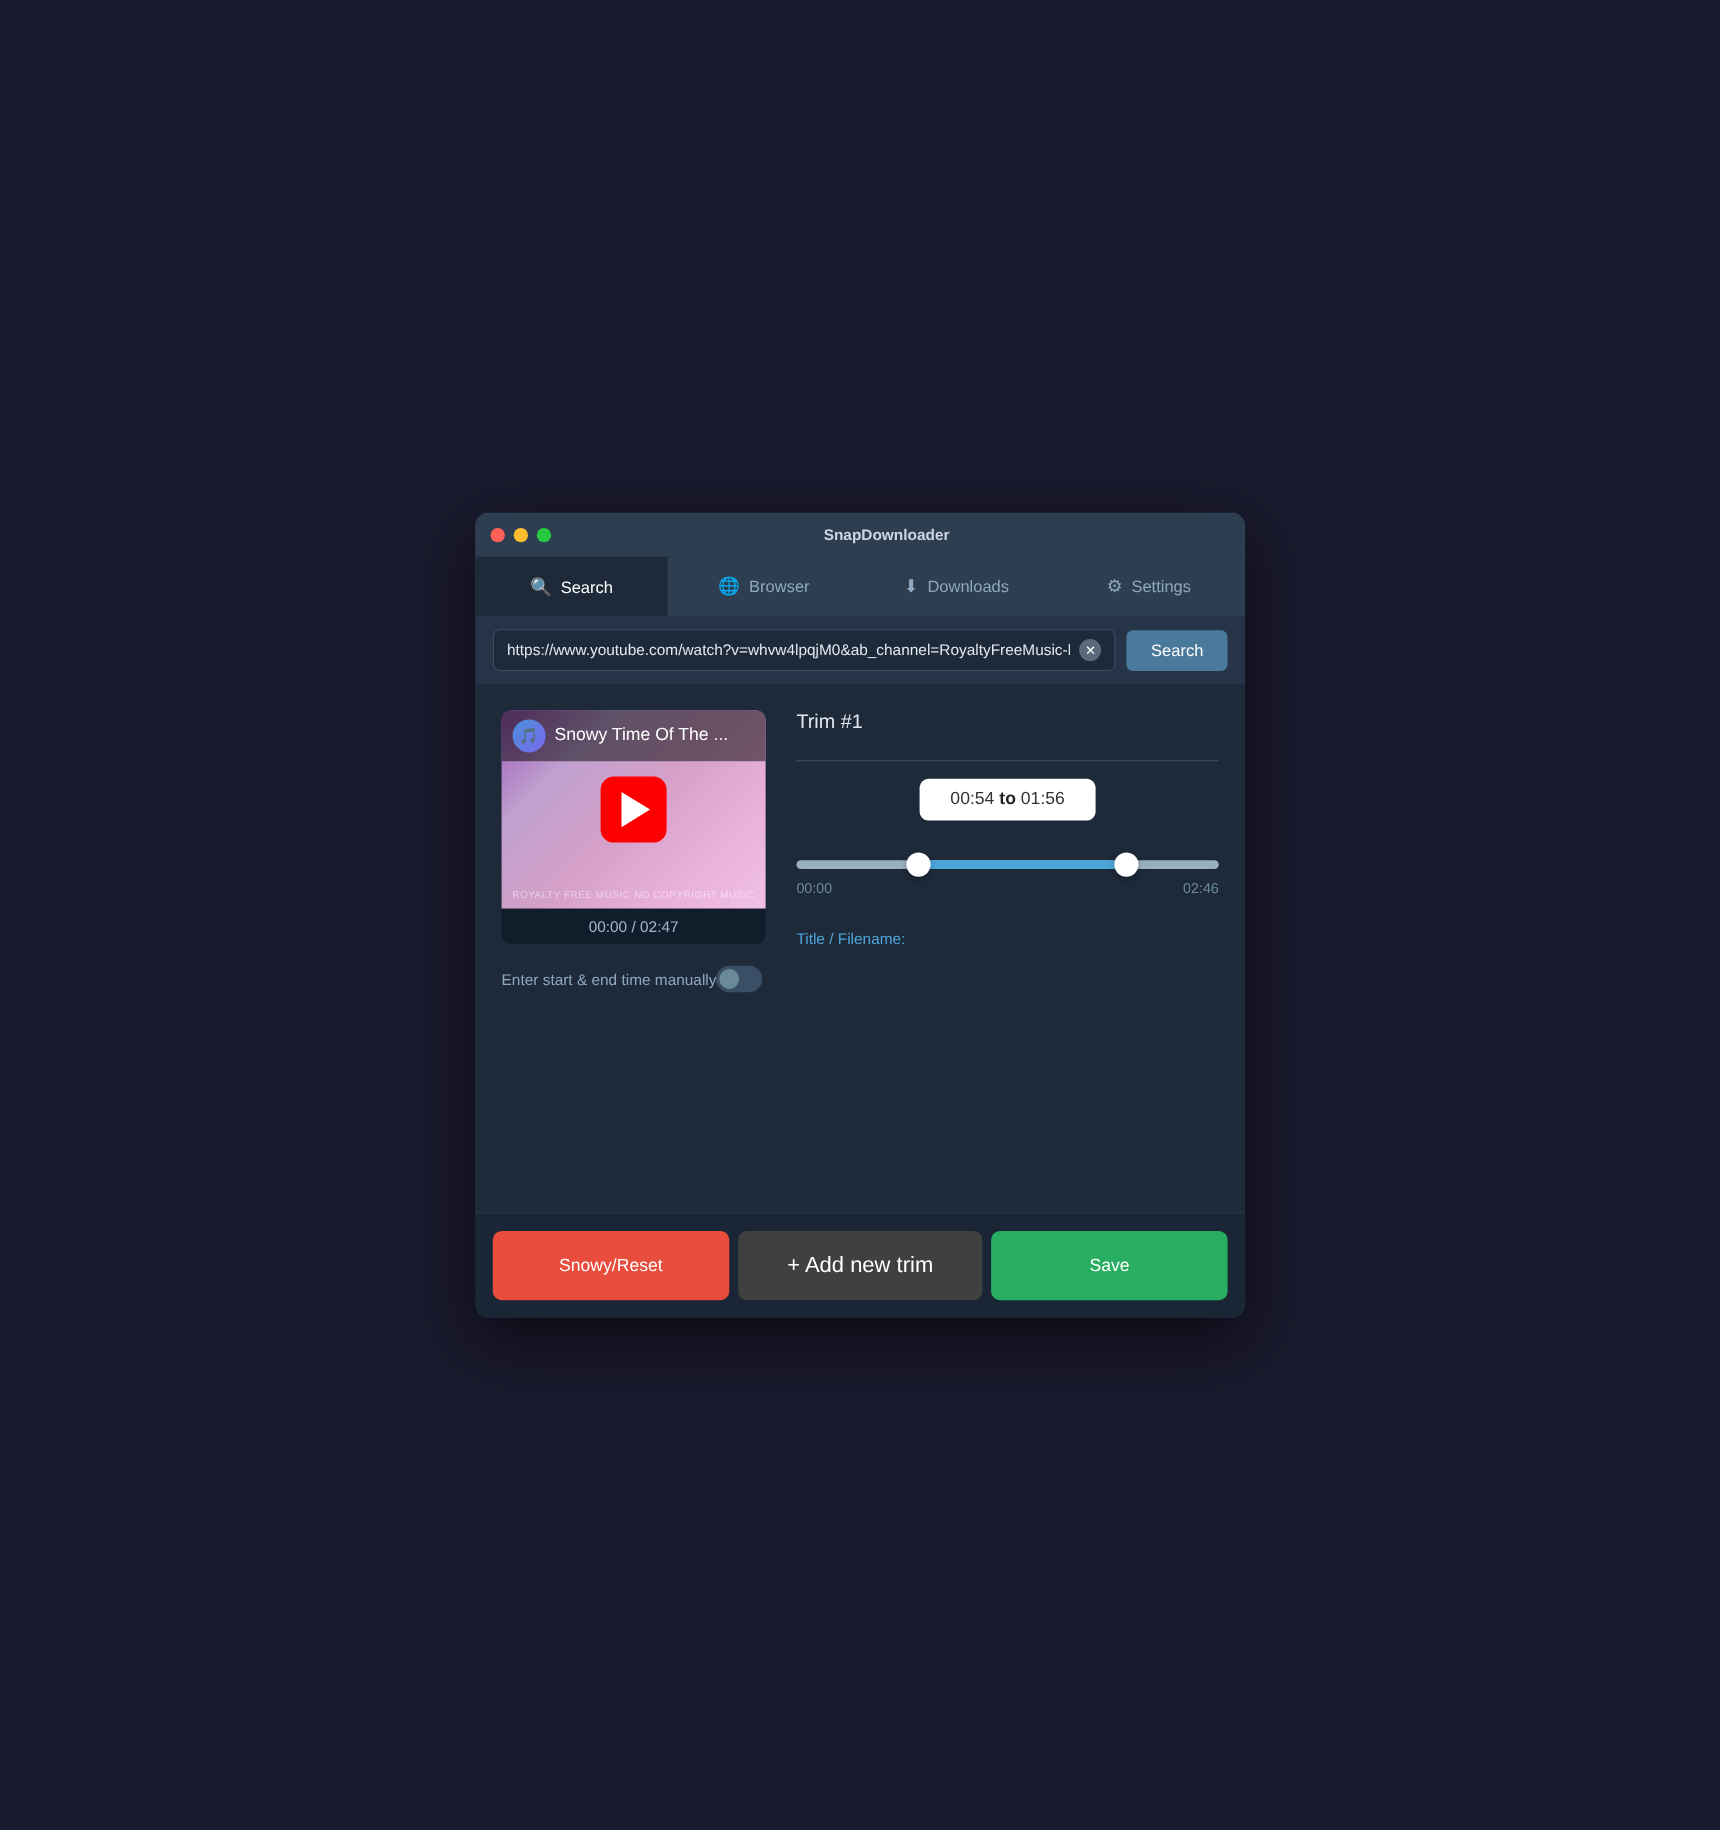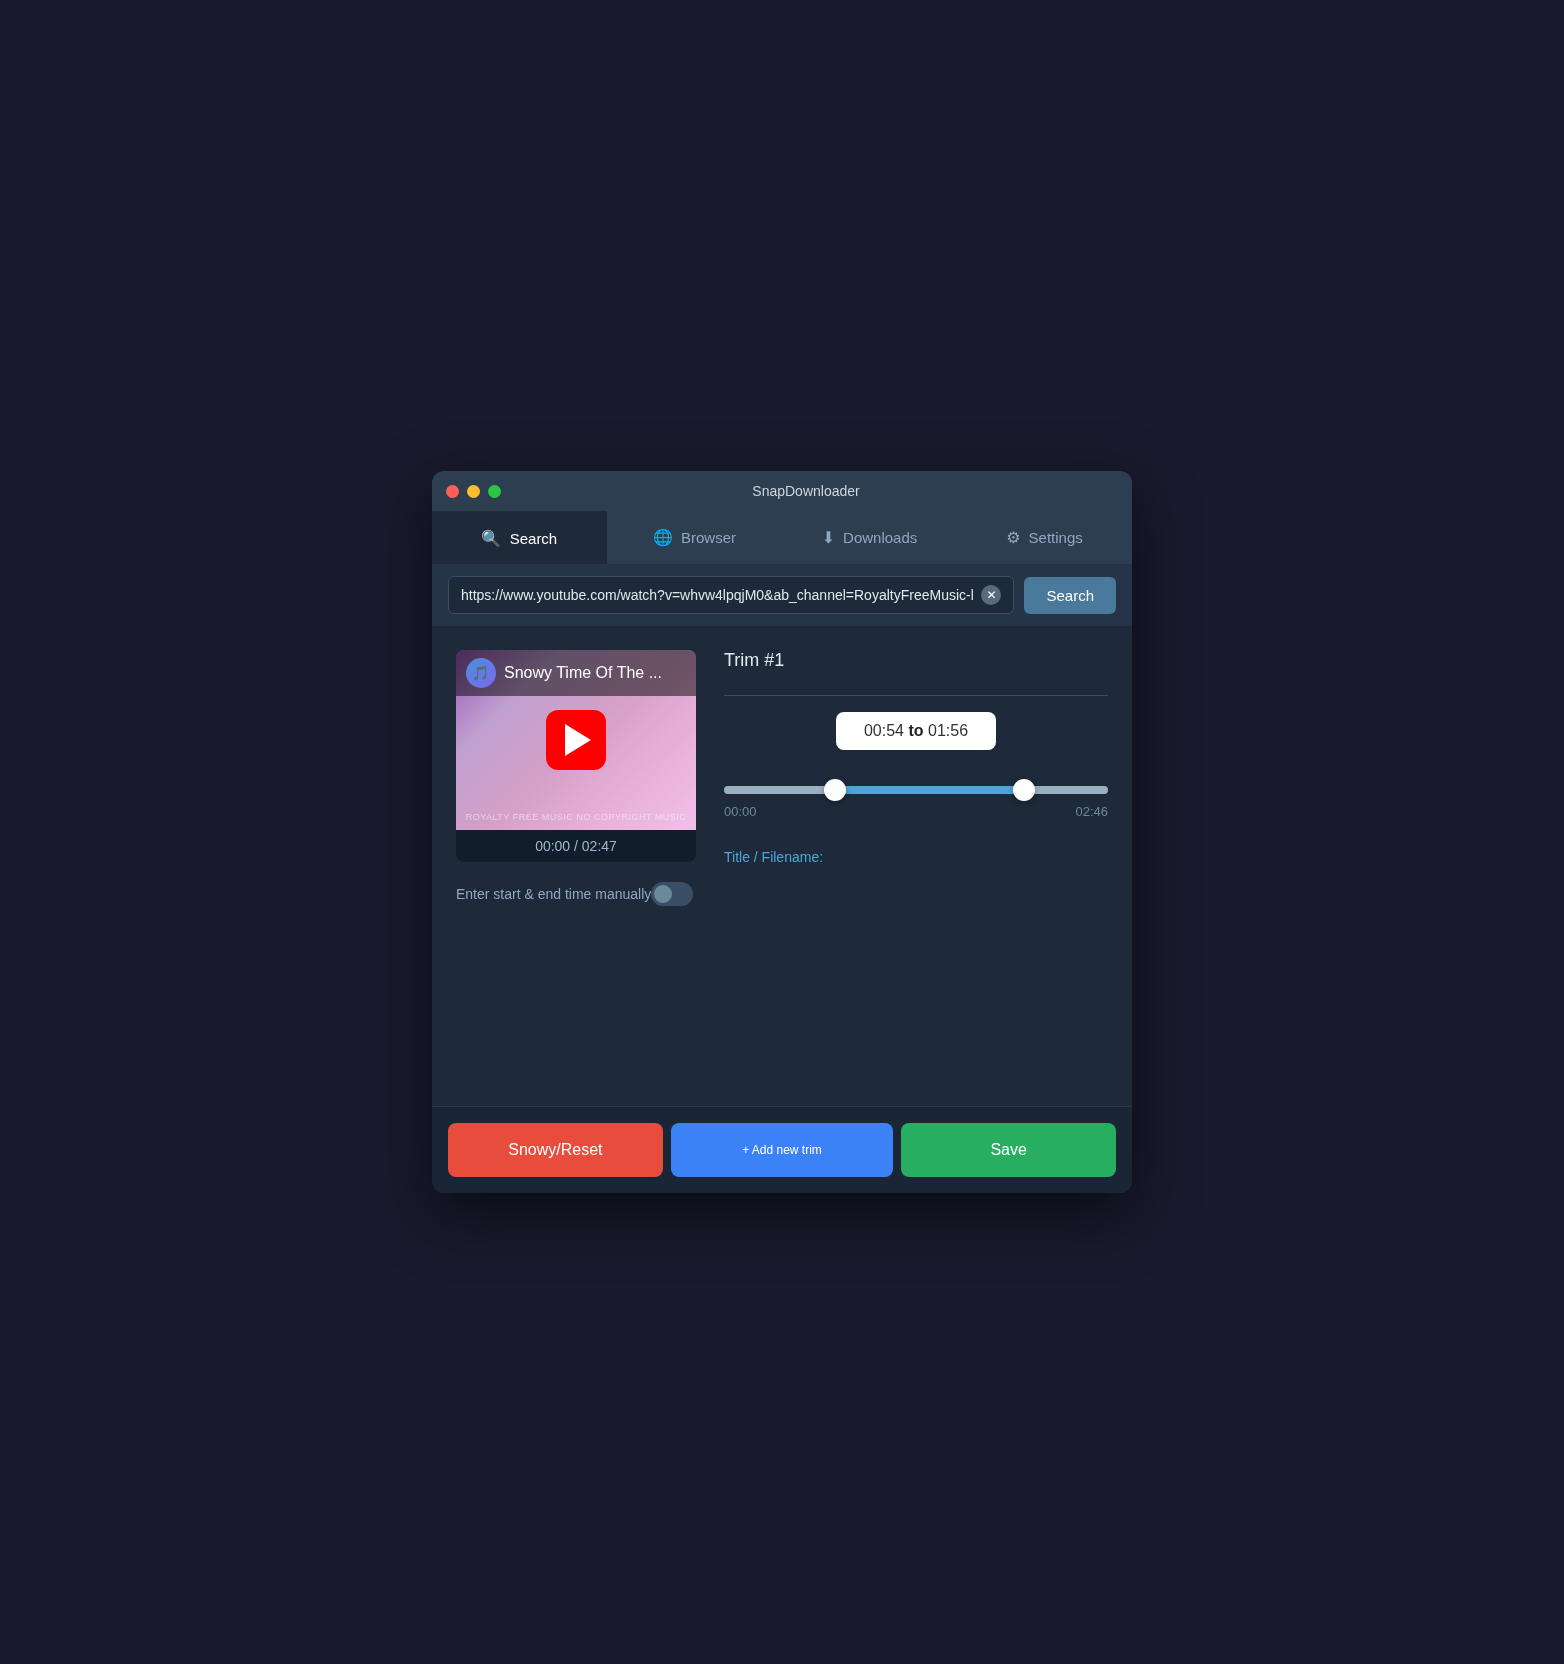--- a/index.html
+++ b/index.html
@@ -54,7 +54,7 @@
     .title-text {
       color: #cdd5e0;
       font-size: 14px;
-      font-weight: 400;
+      font-weight: 700;
       margin-left: 48px;
     }
 

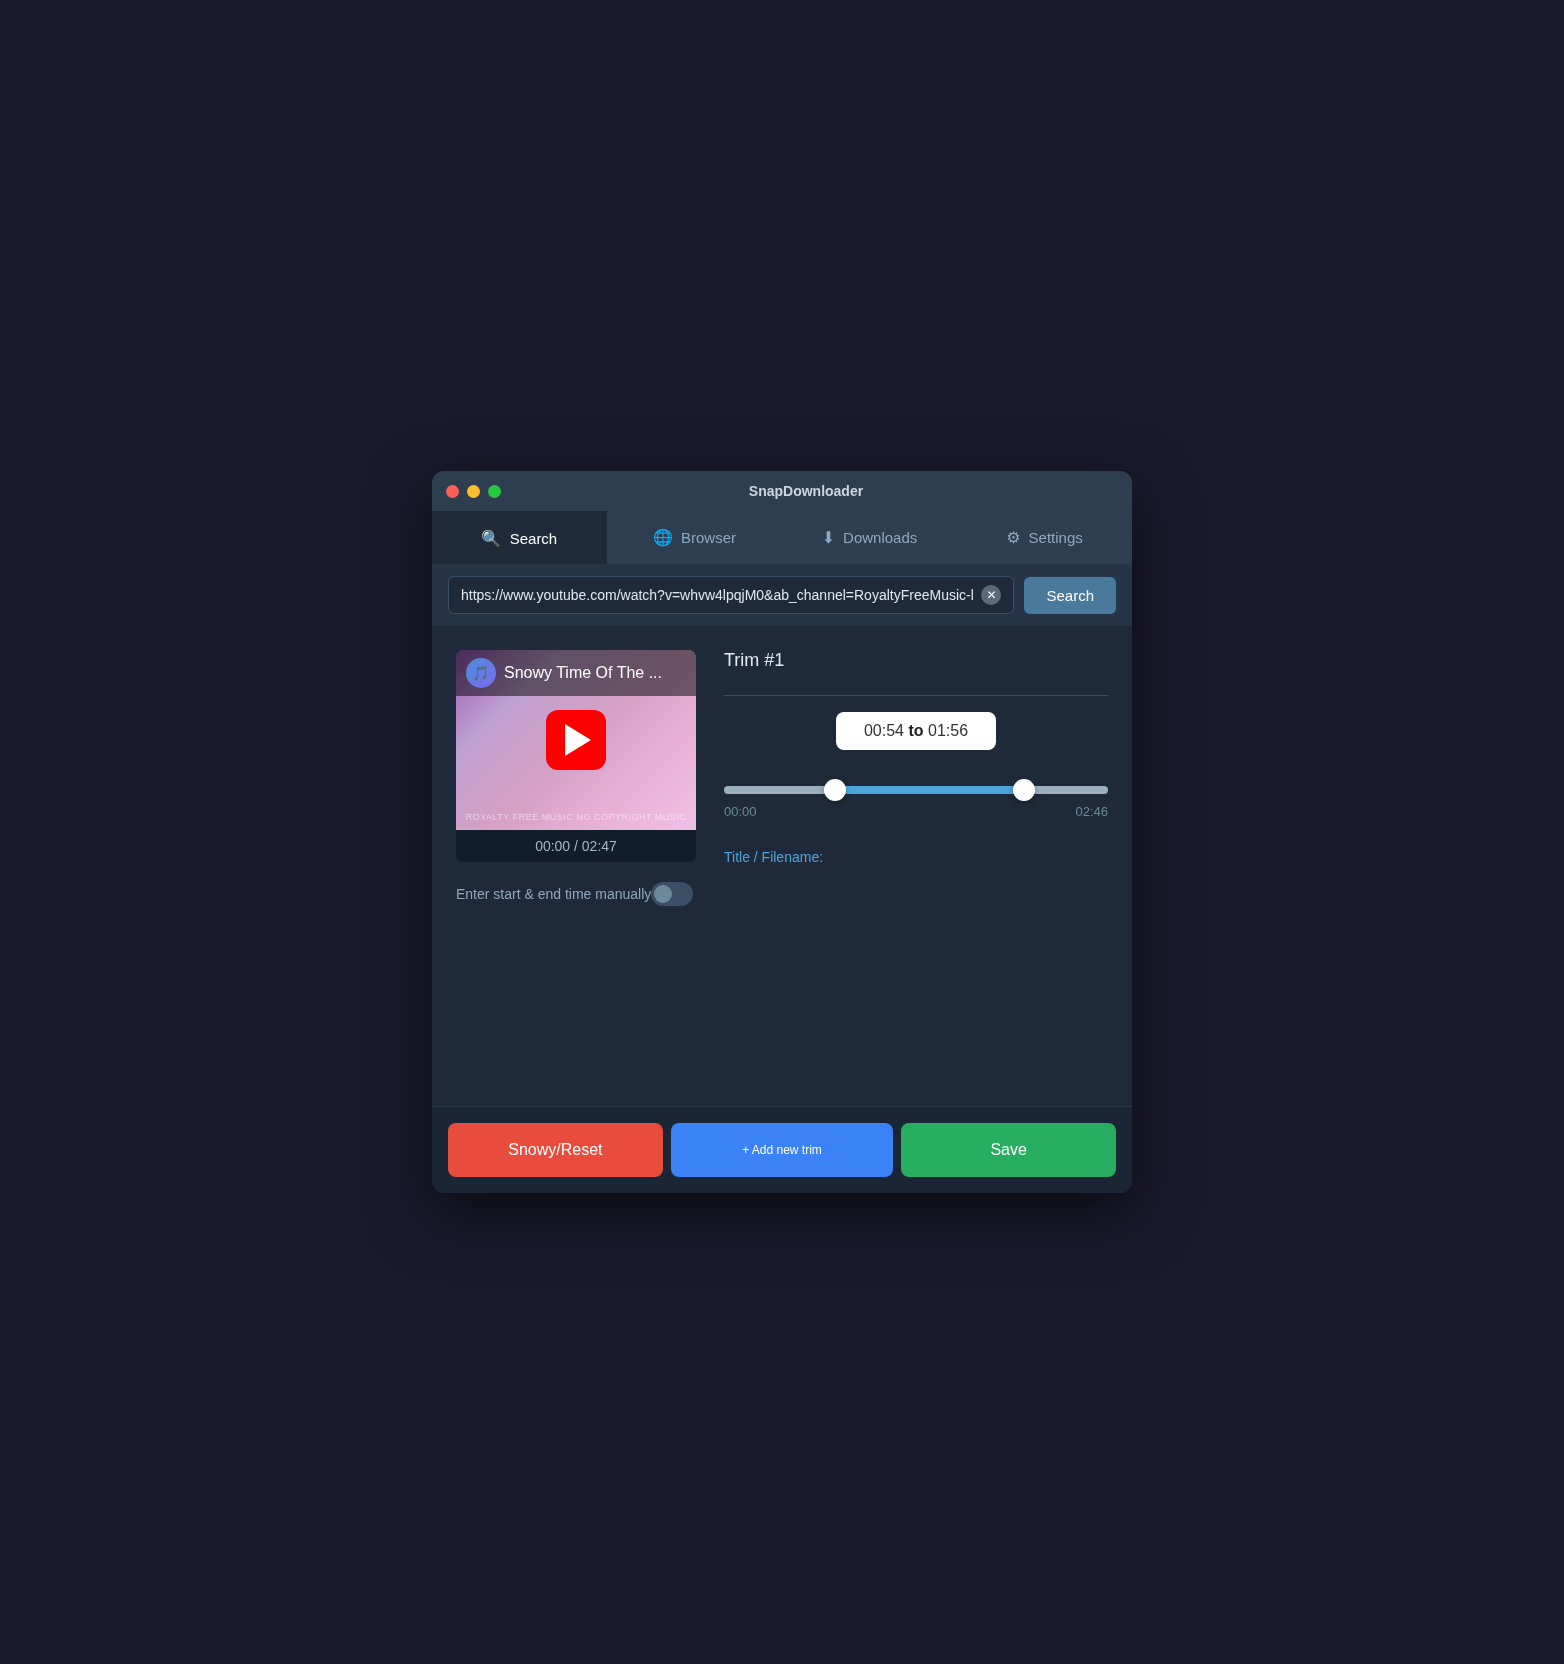--- a/index.html
+++ b/index.html
@@ -412,12 +412,12 @@
 
     .btn-add-trim {
       flex: 1;
-      background: #3b82f6;
+      background: #404040;
       color: white;
       border: none;
       border-radius: 8px;
       padding: 20px;
-      font-size: 12px;
+      font-size: 20px;
       font-weight: 500;
       cursor: pointer;
       margin-right: 8px;

